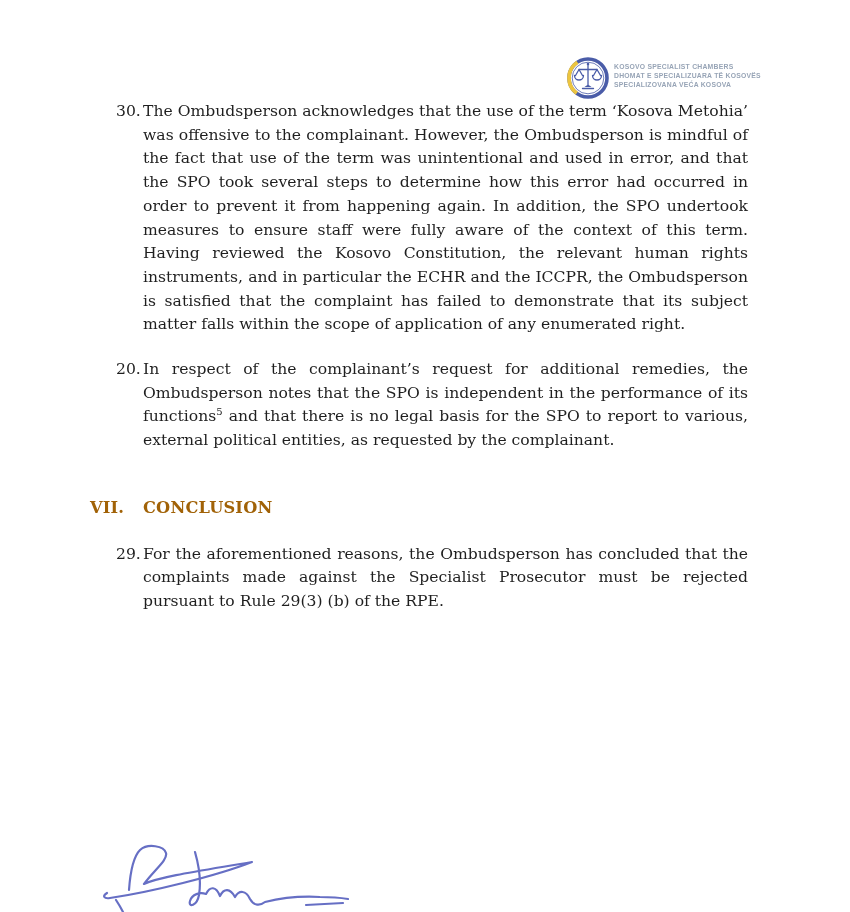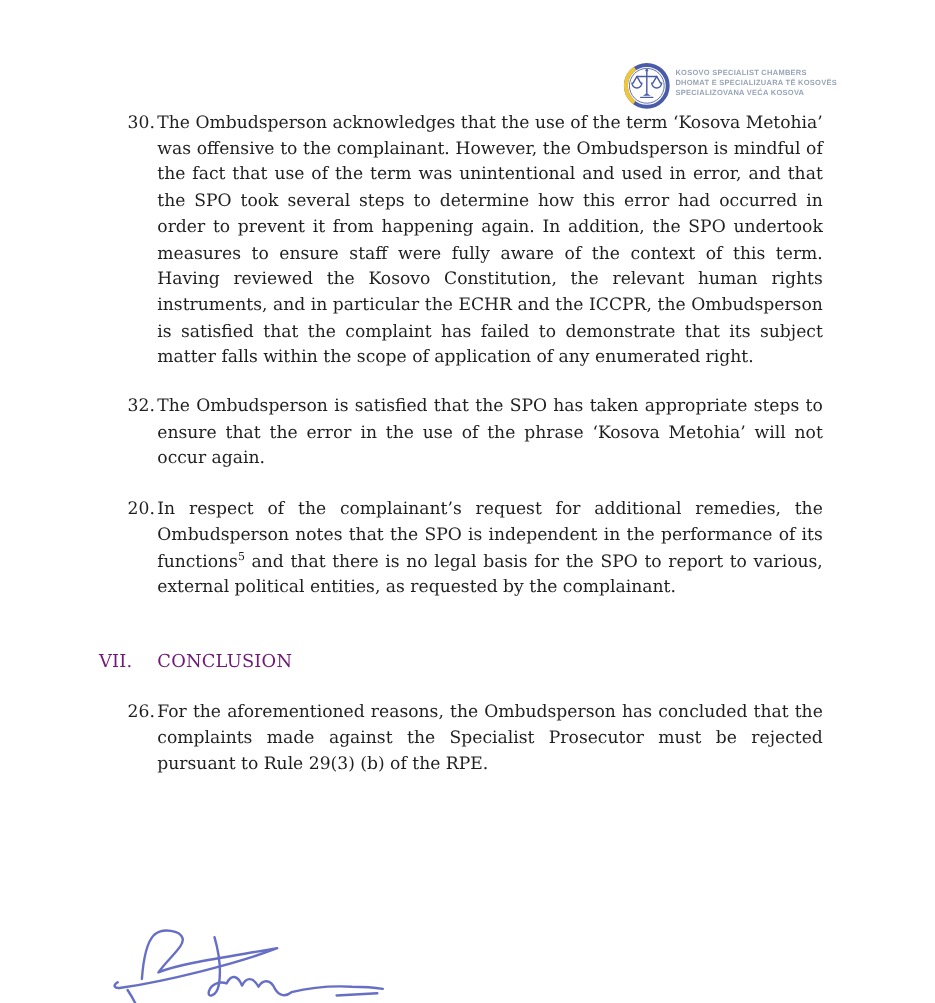--- a/index.html
+++ b/index.html
@@ -122,7 +122,6 @@
     <div class="para mb-p30"><span class="num">30.</span><span>The Ombudsperson acknowledges that the use of the term ‘Kosova Metohia’ was offensive to the complainant. However, the Ombudsperson is mindful of the fact that use of the term was unintentional and used in error, and that the SPO took several steps to determine how this error had occurred in order to prevent it from happening again. In addition, the SPO undertook measures to ensure staff were fully aware of the context of this term. Having reviewed the Kosovo Constitution, the relevant human rights instruments, and in particular the ECHR and the ICCPR, the Ombudsperson is satisfied that the complaint has failed to demonstrate that its subject matter falls within the scope of application of any enumerated right.</span></div>
 
 
-    <div class="para mb-p32"><span class="num">32.</span><span>The Ombudsperson is satisfied that the SPO has taken appropriate steps to ensure that the error in the use of the phrase ‘Kosova Metohia’ will not occur again.</span></div>
 
     <div class="para mb-p33"><span class="num">20.</span><span>In respect of the complainant’s request for additional remedies, the Ombudsperson notes that the SPO is independent in the performance of its functions</span><sup class="fnref">5</sup><span> and that there is no legal basis for the SPO to report to various, external political entities, as requested by the complainant.</span></div>
 

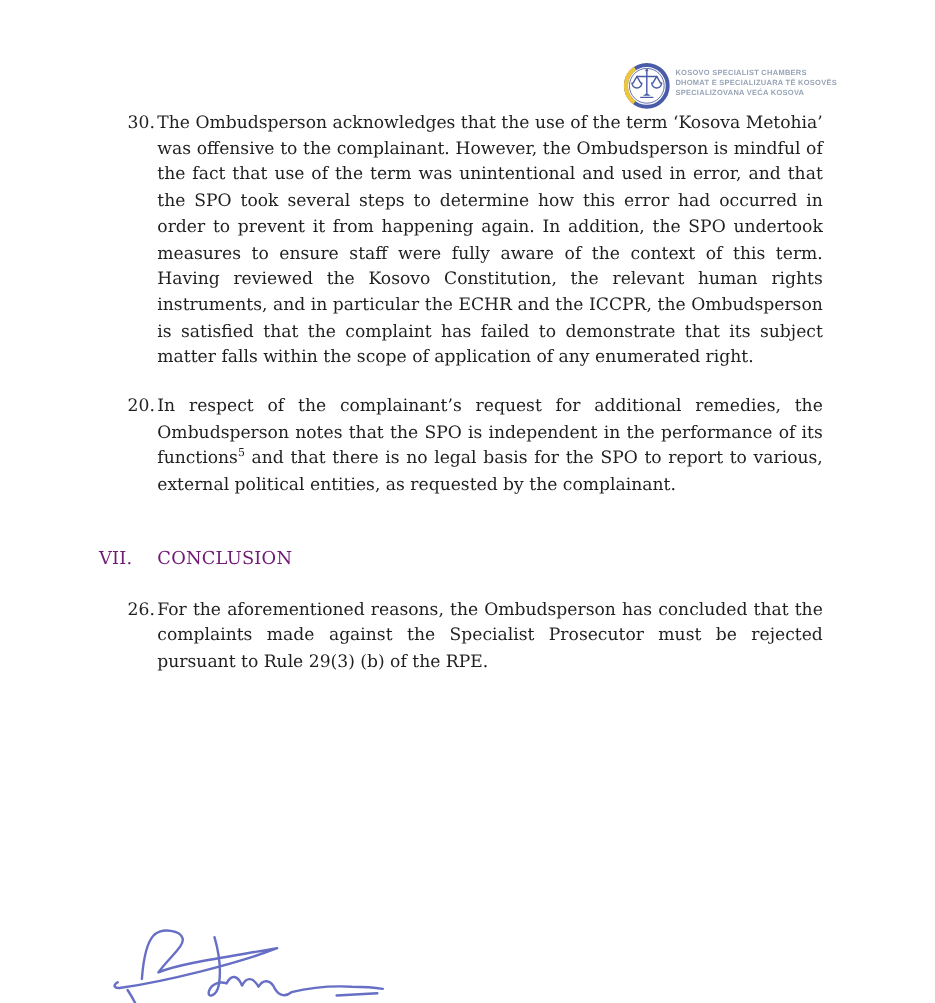--- a/index.html
+++ b/index.html
@@ -63,8 +63,8 @@
     padding-left: 53px;
     font-size: 16.2px;
     line-height: 23.7px;
-    font-weight: 400;
-    color: #701a75;
+    font-weight: 700;
+    color: #a16207;
     letter-spacing: 0.2px;
     margin-top: 32px;
   }

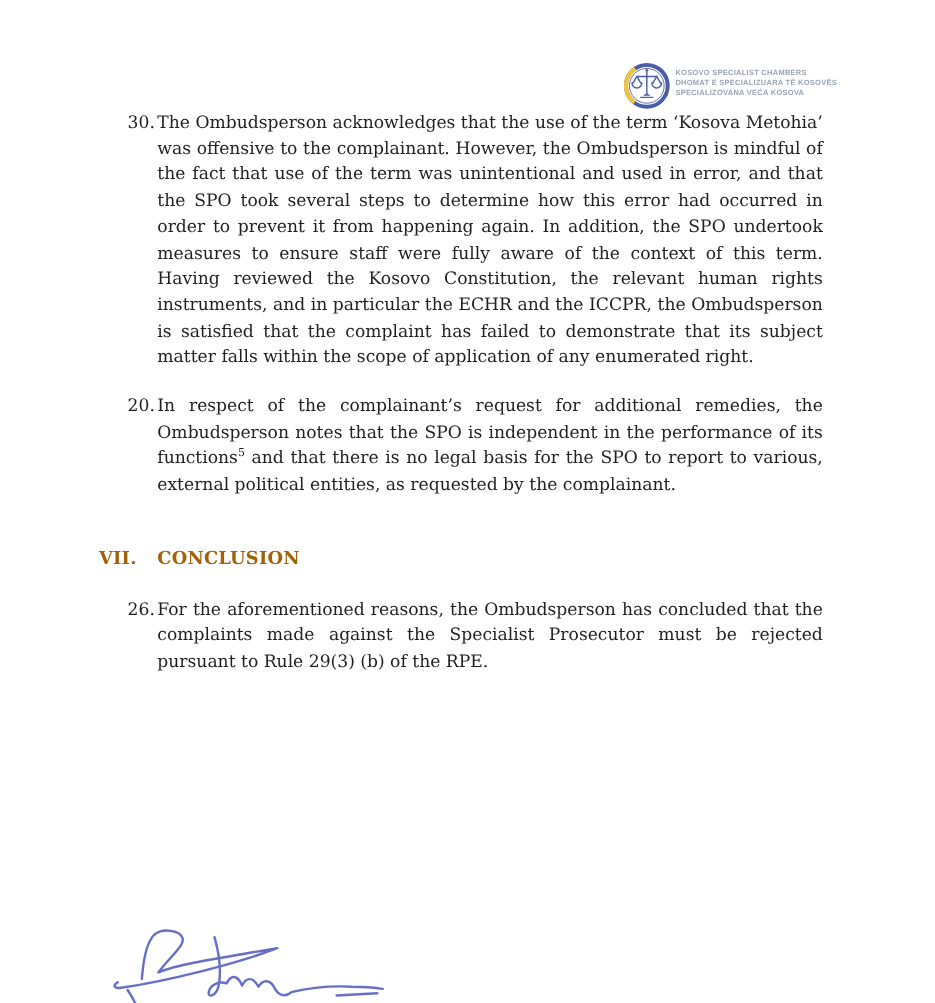--- a/index.html
+++ b/index.html
@@ -127,7 +127,7 @@
 
     <div class="heading mb-head"><span class="hnum">VII.</span><span>CONCLUSION</span></div>
 
-    <div class="para"><span class="num">26.</span><span>For the aforementioned reasons, the Ombudsperson has concluded that the complaints made against the Specialist Prosecutor must be rejected pursuant to Rule 29(3) (b) of the RPE.</span></div>
+    <div class="para"><span class="num">29.</span><span>For the aforementioned reasons, the Ombudsperson has concluded that the complaints made against the Specialist Prosecutor must be rejected pursuant to Rule 29(3) (b) of the RPE.</span></div>
 
   </div>
 

